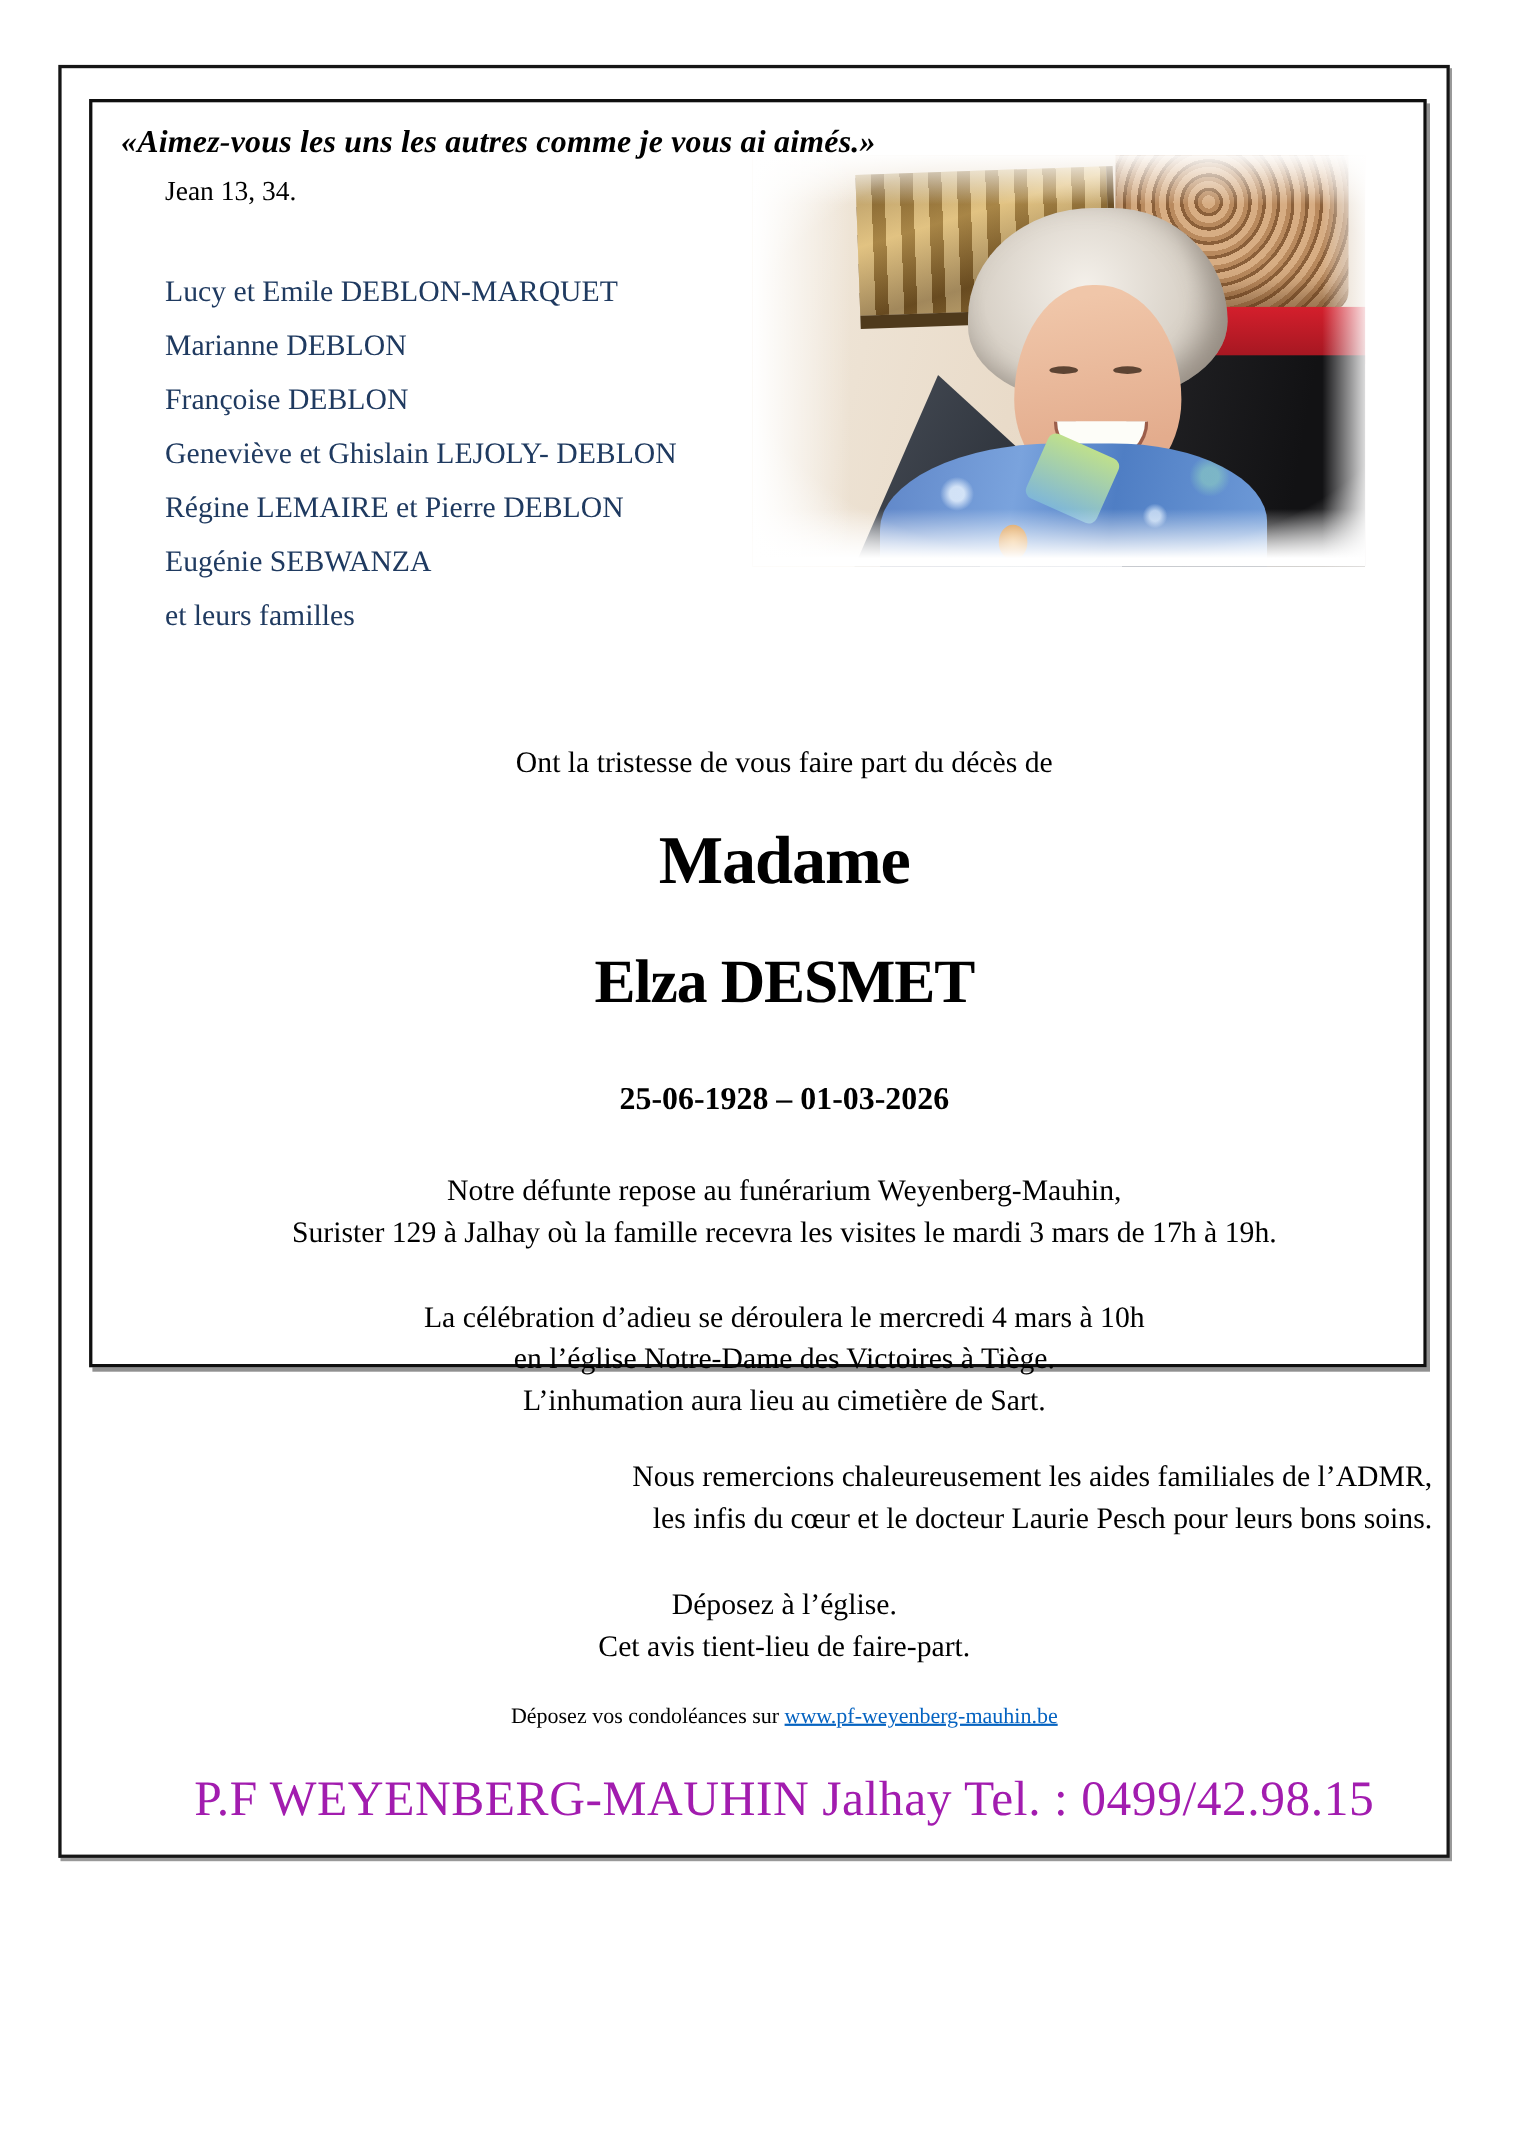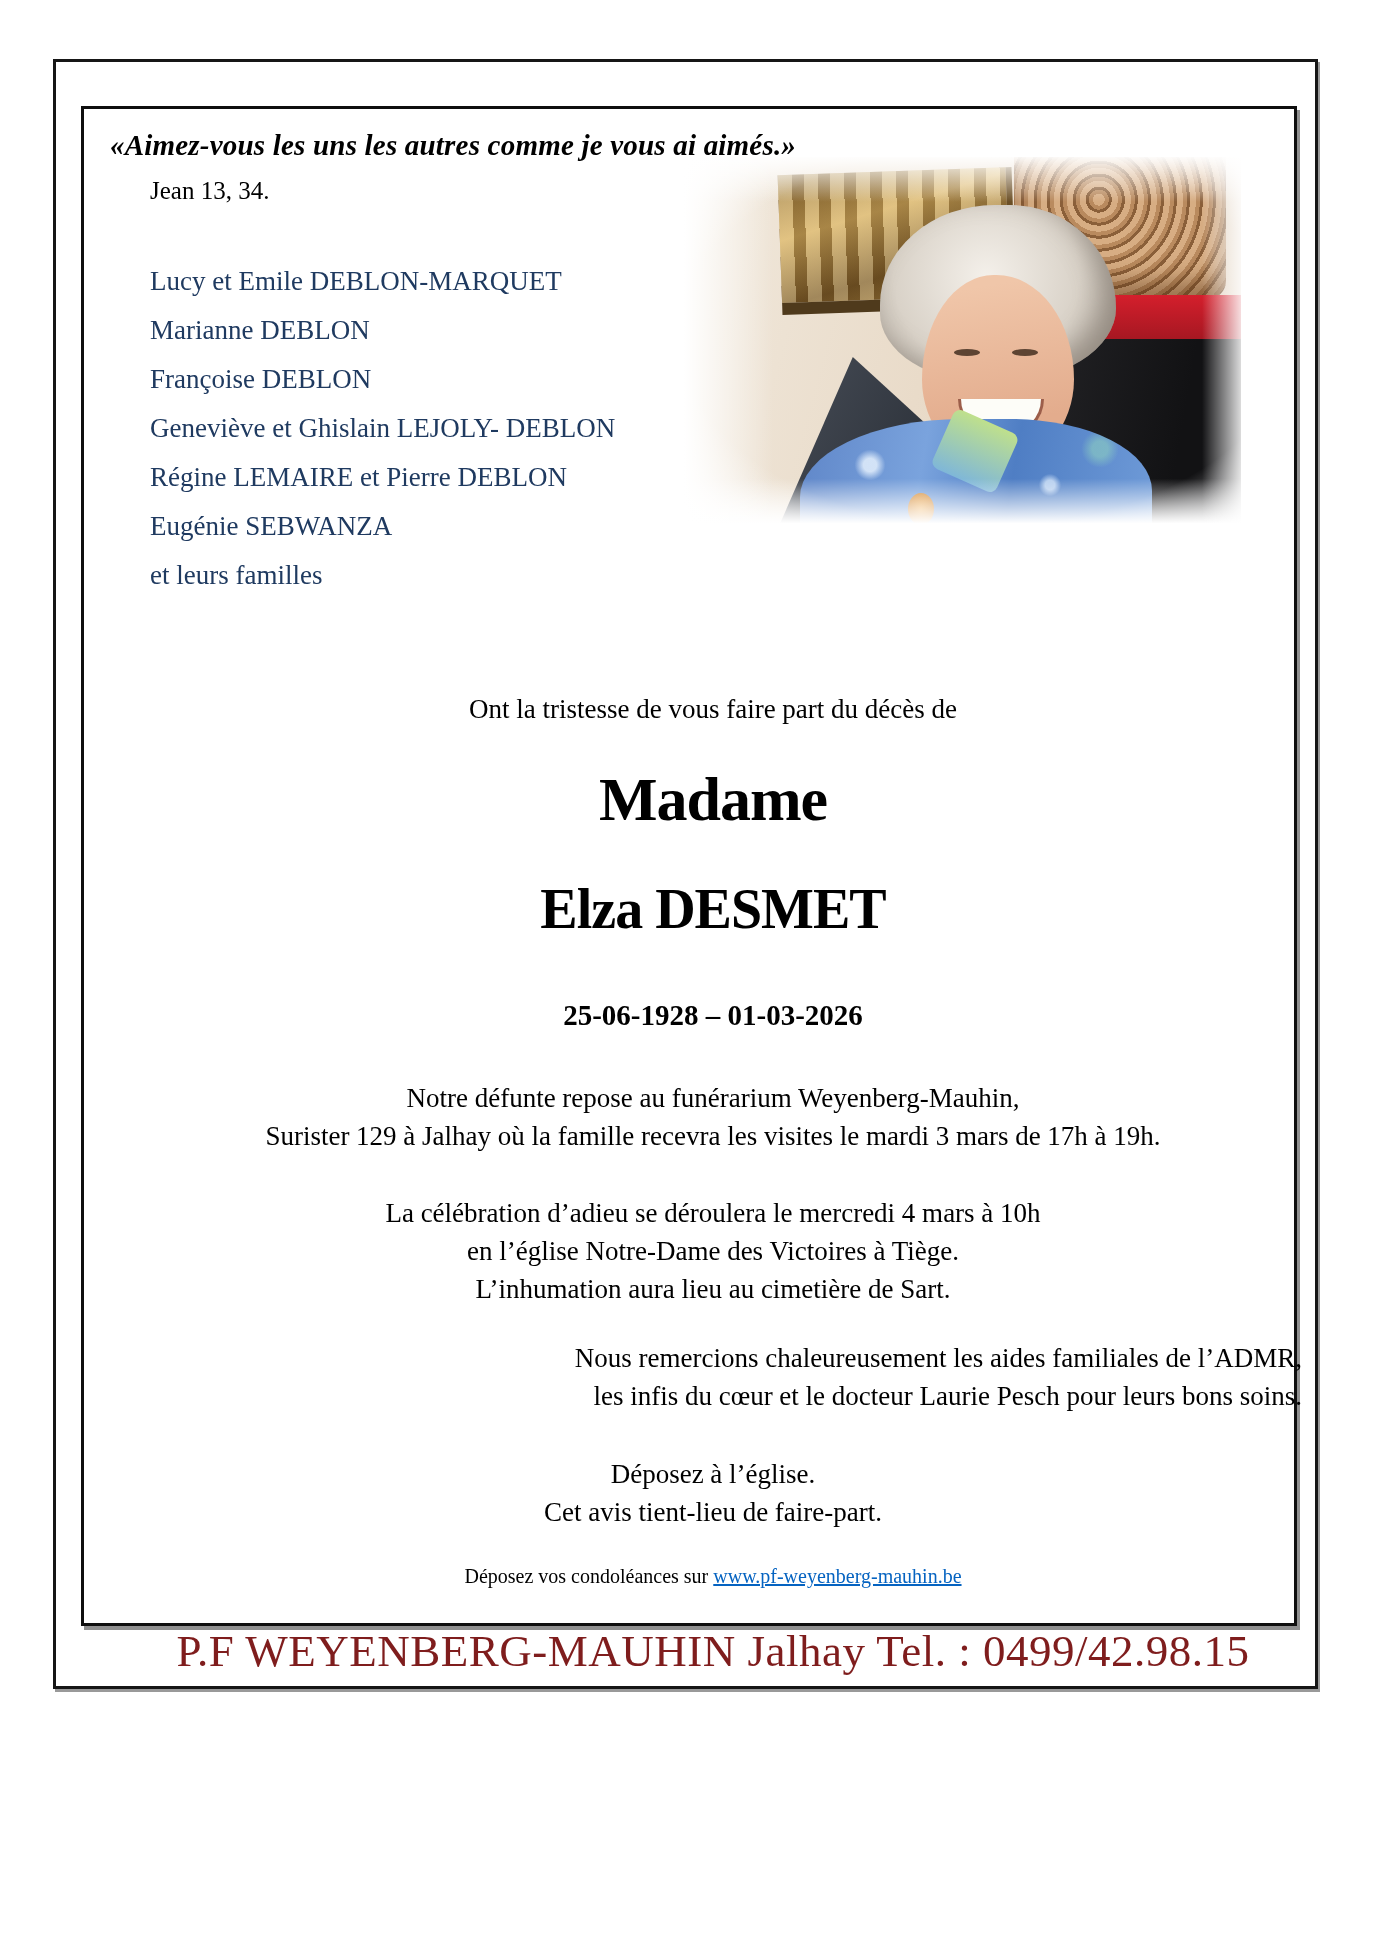--- a/index.html
+++ b/index.html
@@ -14,7 +14,7 @@
     box-sizing:border-box;
   }
   .inner-frame{
-    position:absolute;left:81px;top:106px;width:1216px;height:1520px;
+    position:absolute;left:81px;top:90px;width:1216px;height:1153px;
     border:3px solid #0f0f0f;box-shadow:3px 4px 0 rgba(70,70,70,.6);
     box-sizing:border-box;background:#fff;
   }

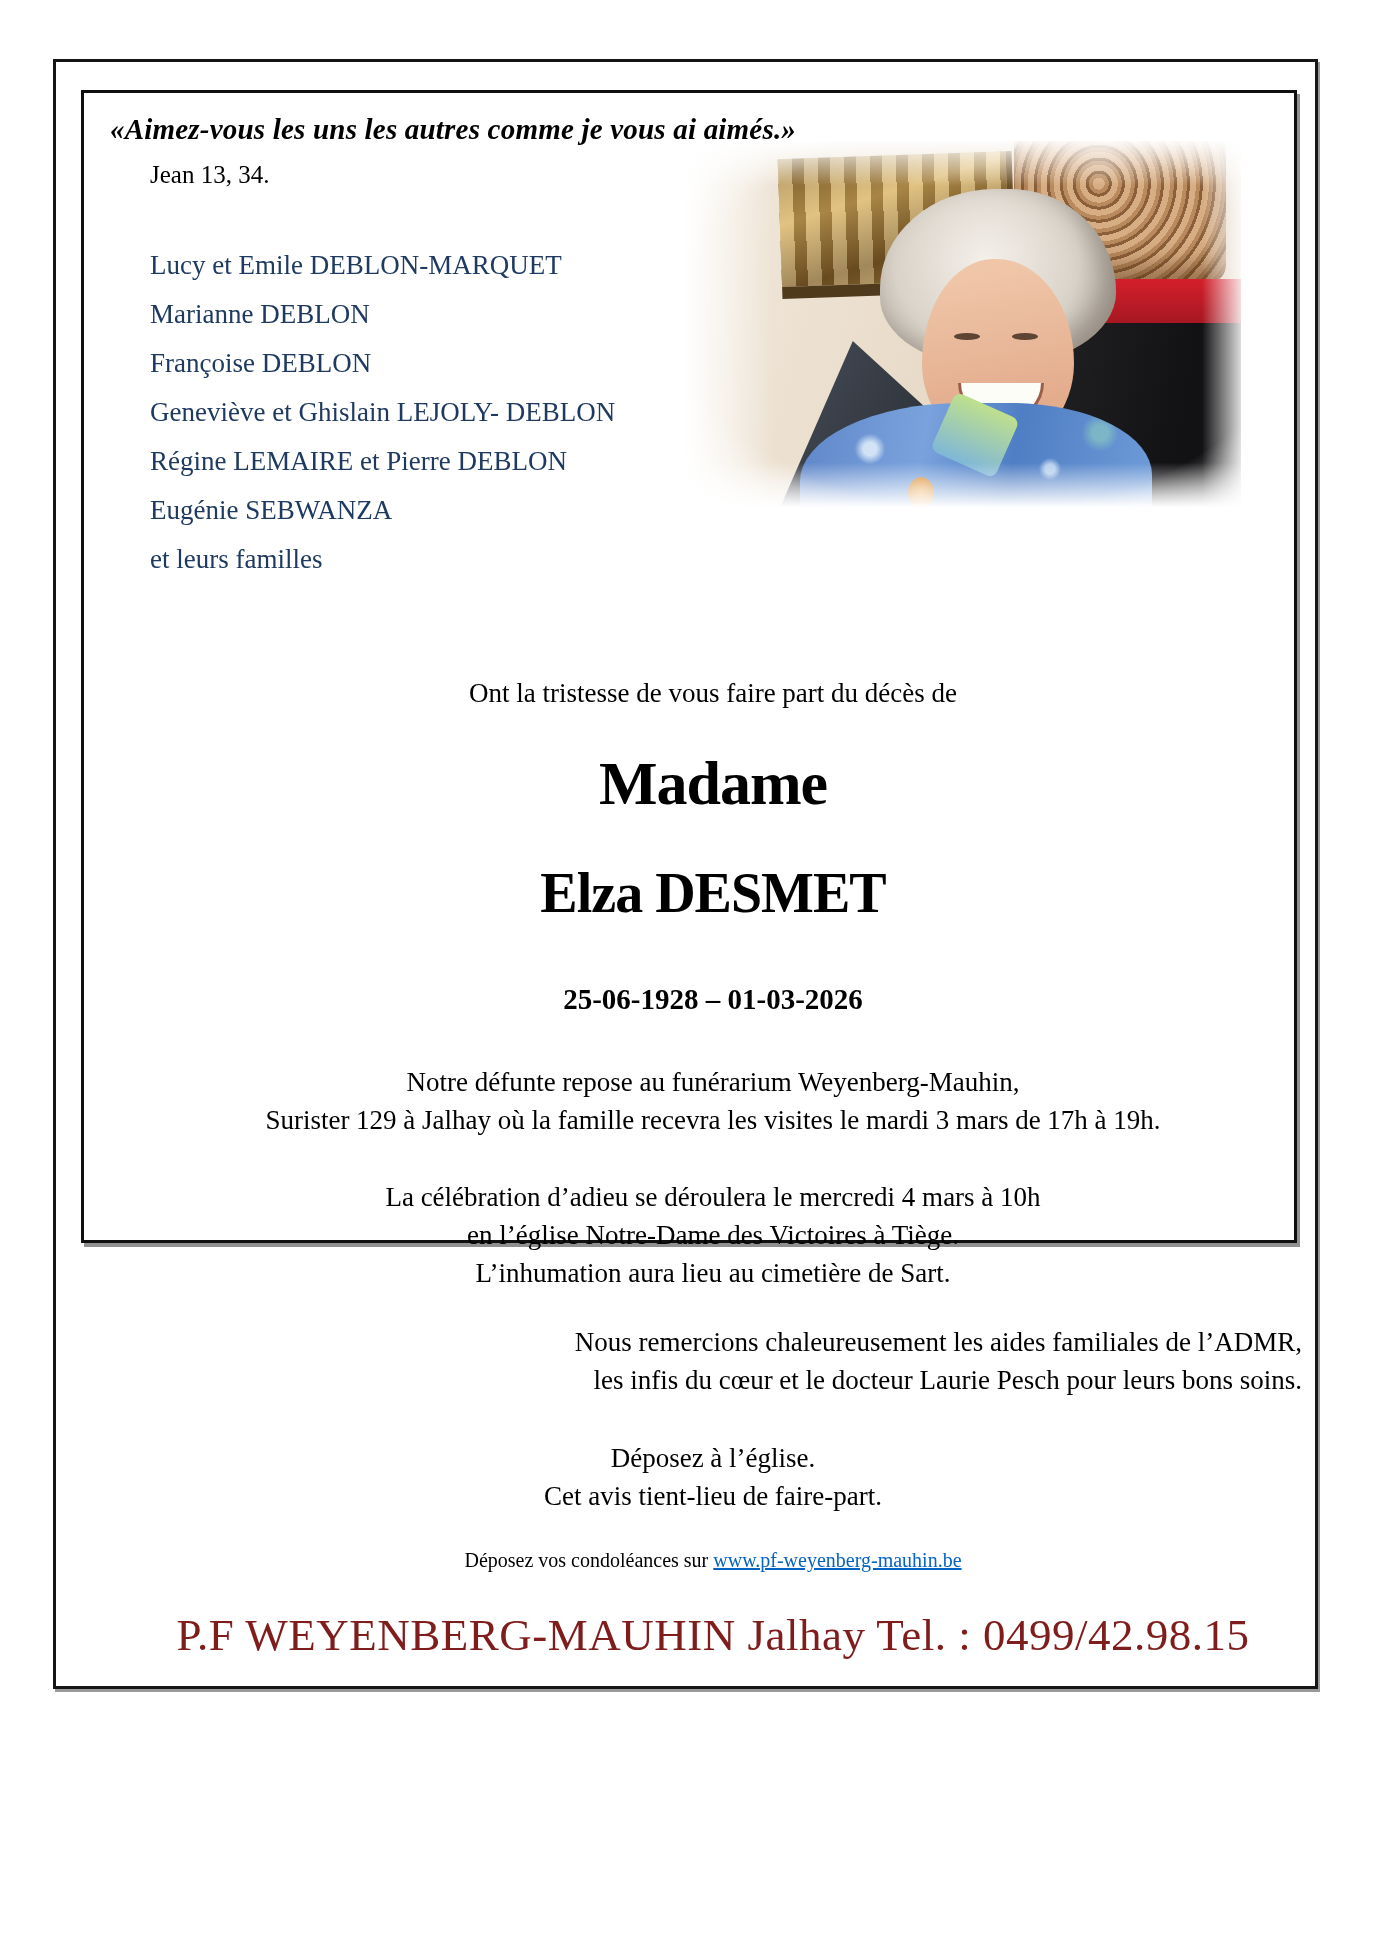--- a/index.html
+++ b/index.html
@@ -106,7 +106,7 @@
   .condolences a{color:#0563c1;text-decoration:underline;}
   .footer{
     position:absolute;top:1516px;width:100%;
-    font-size:45px;color:#7f1d1d;letter-spacing:.5px;white-space:nowrap;
+    font-size:45px;color:#a21caf;letter-spacing:.5px;white-space:nowrap;
   }
 </style>
 </head>

